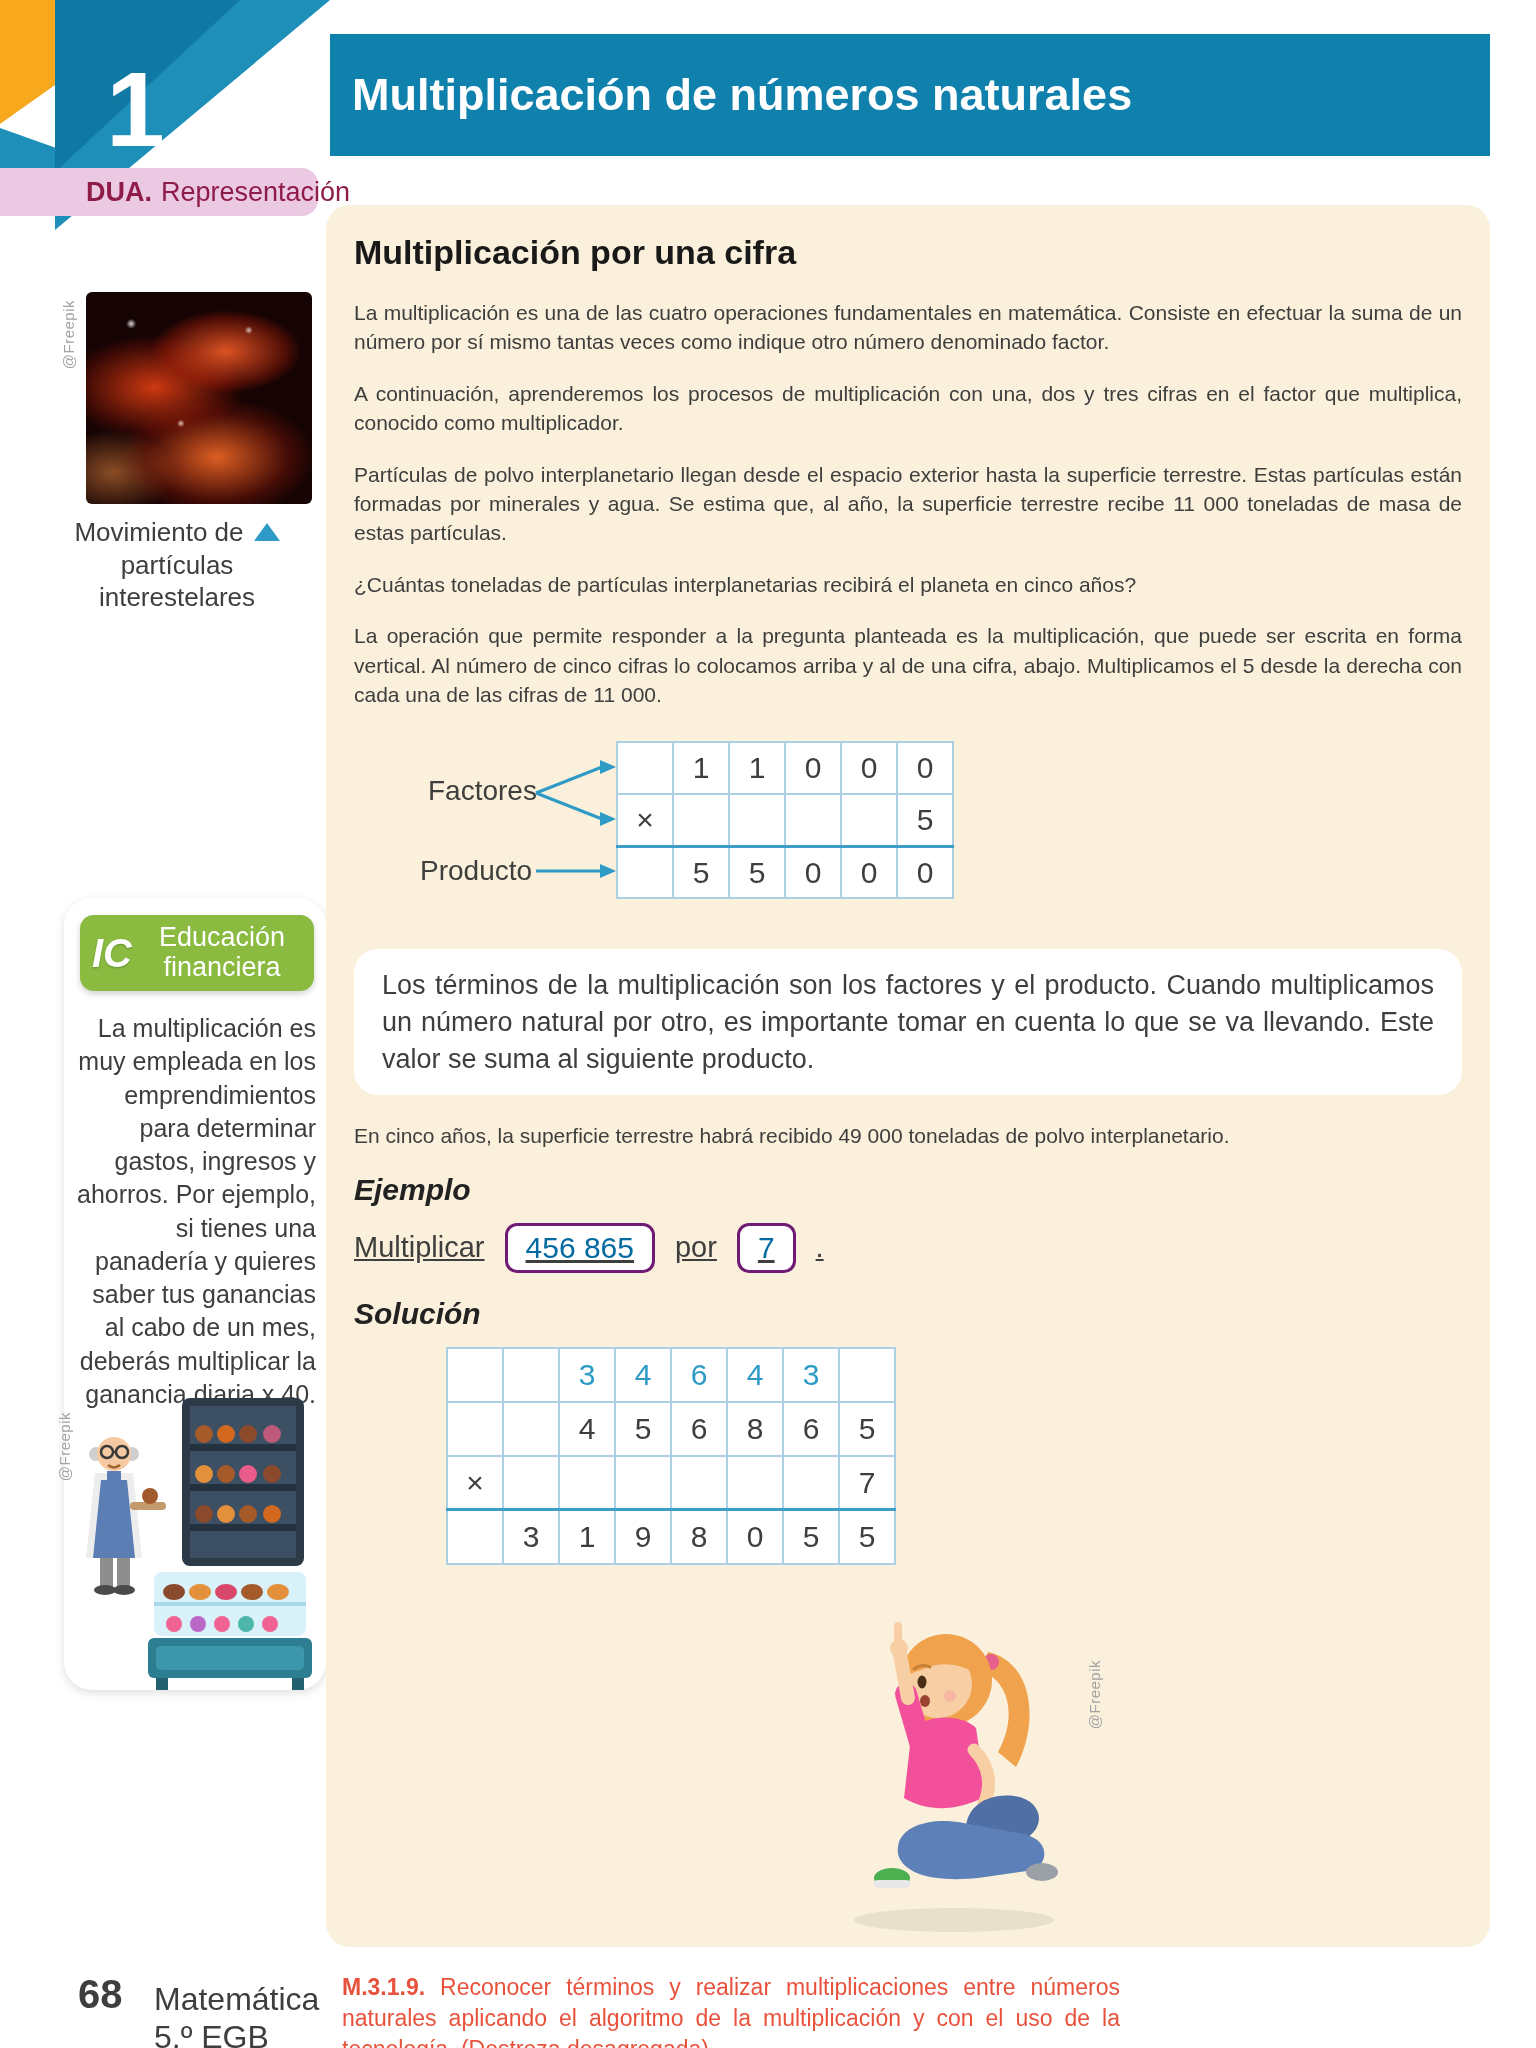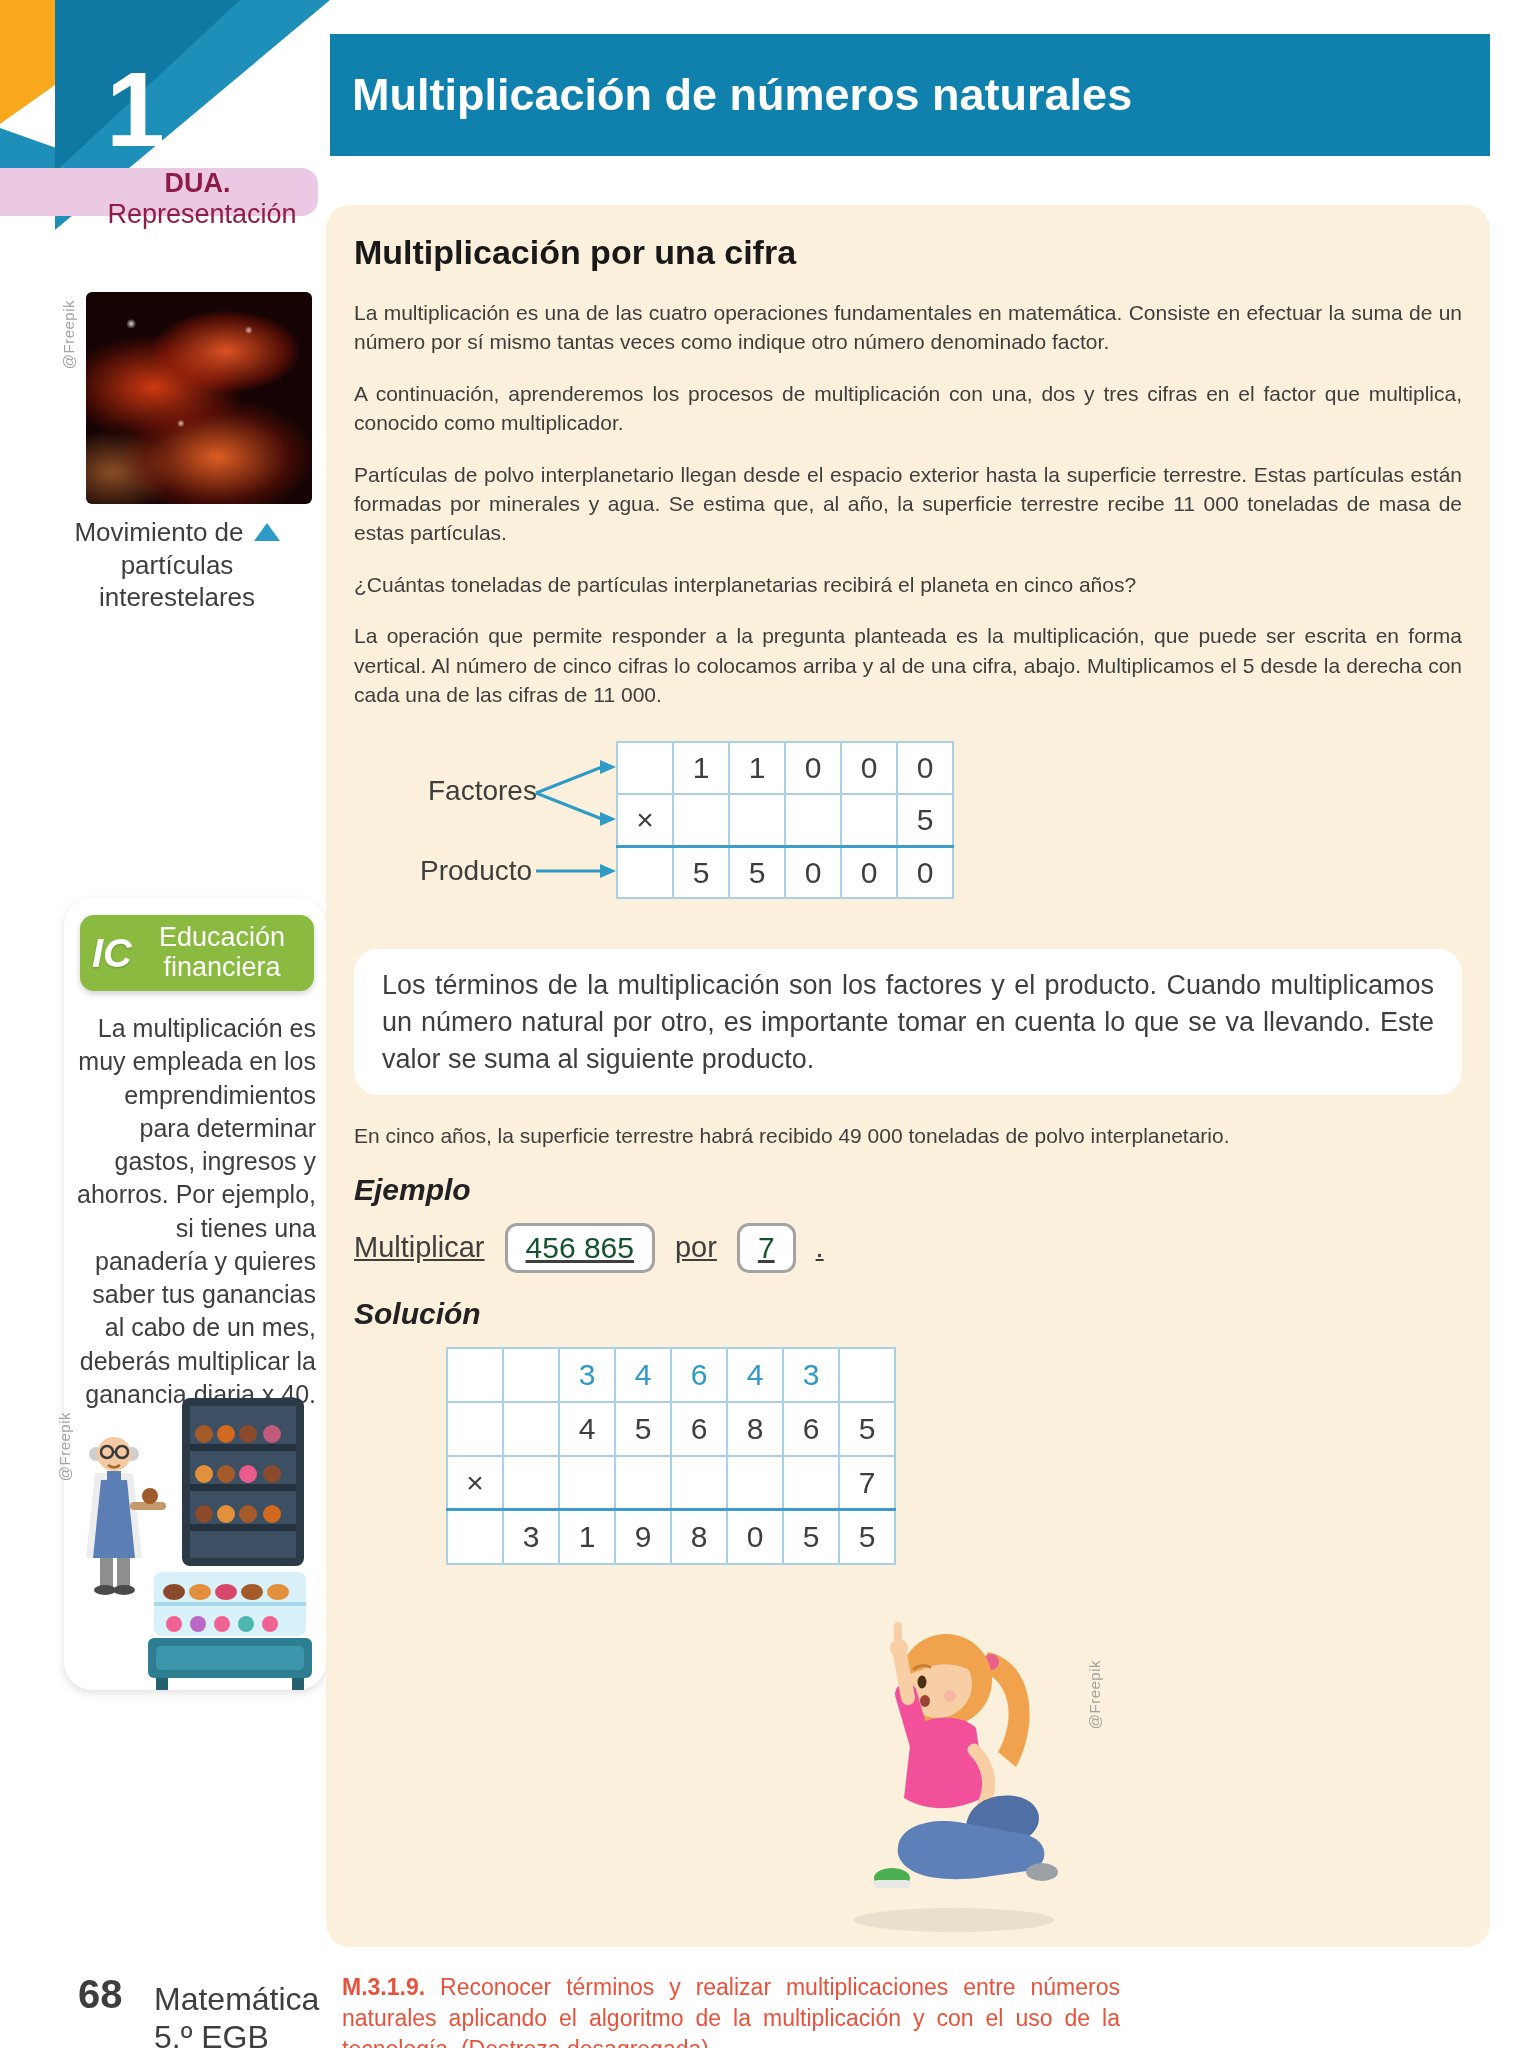--- a/index.html
+++ b/index.html
@@ -16,7 +16,7 @@
 
   .dua-box { position:absolute; left:0; top:168px; width:318px; height:48px; background:#EBC9E3;
              border-radius:0 16px 16px 0; display:flex; align-items:center; padding-left:86px;
-             font-size:27px; color:#8E1C48;flex-direction:column; }
+             font-size:27px; color:#8E1C48; }
   .dua-box b { font-weight:bold; margin-right:9px; }
 
   

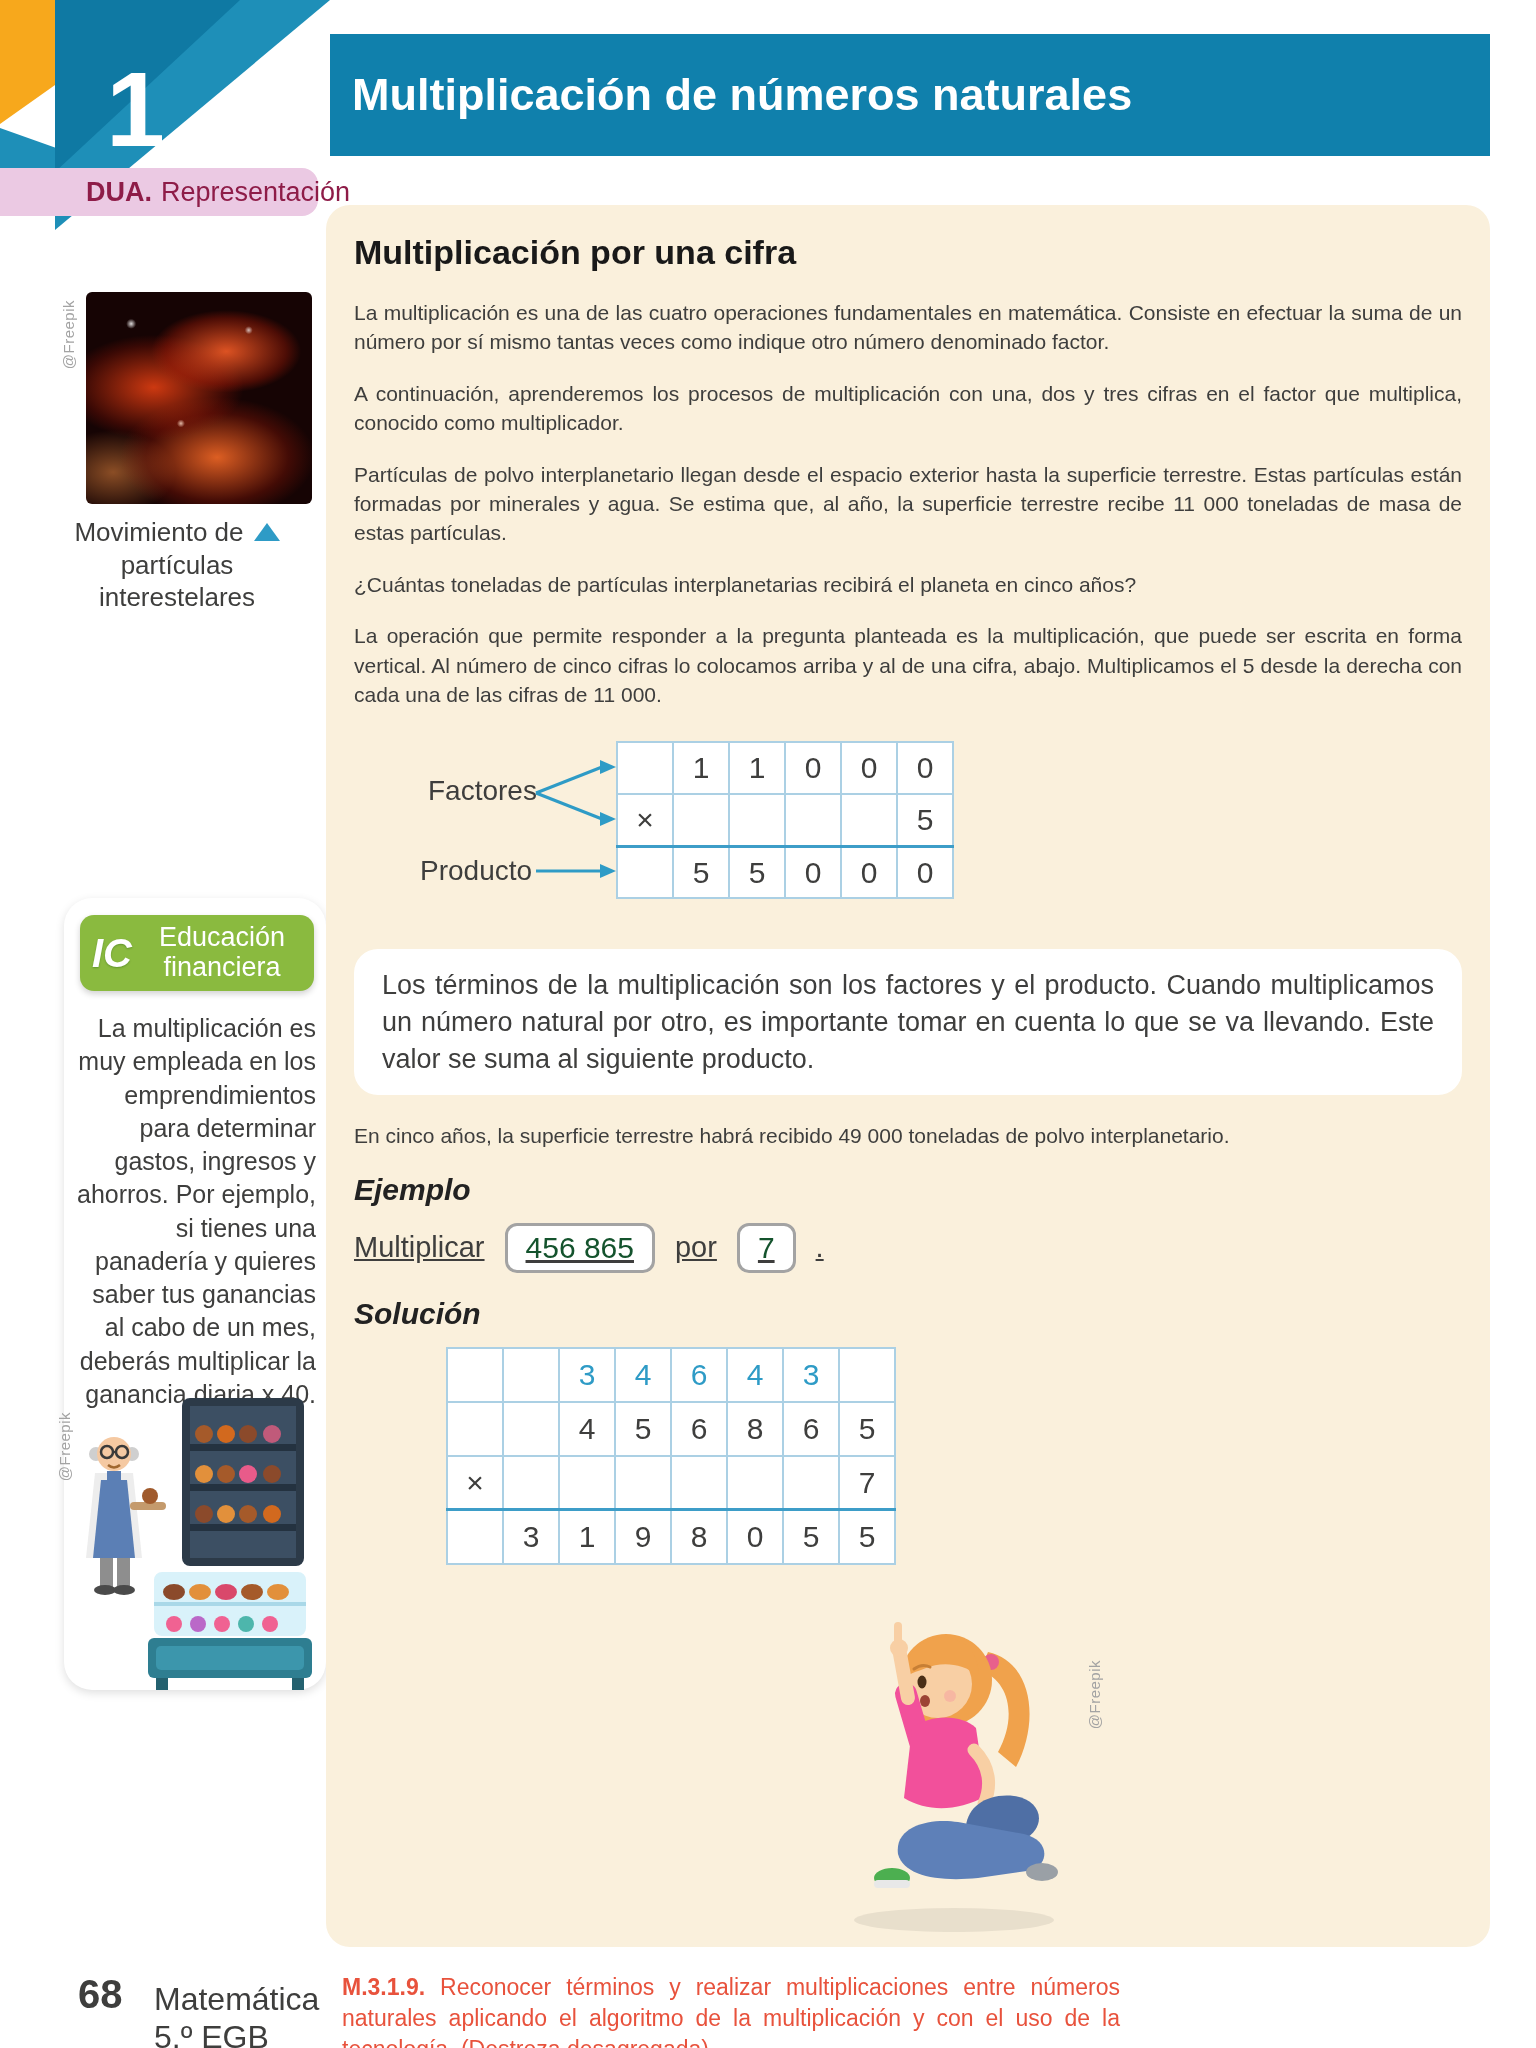--- a/index.html
+++ b/index.html
@@ -45,8 +45,8 @@
 
   .ex-label { font-size:30px; font-weight:bold; font-style:italic; color:#222; margin-bottom:16px; }
   .mult-line { display:flex; align-items:center; gap:20px; font-size:29px; margin-bottom:24px;text-decoration:underline; }
-  .numbox { border:3px solid #a3a3a3; border-radius:12px; background:#fff; padding:5px 18px;
-            font-size:30px; color:#14532d; }
+  .numbox { border:3px solid #701a75; border-radius:12px; background:#fff; padding:5px 18px;
+            font-size:30px; color:#0369a1; }
 
   
   .credit { position:absolute; font-size:15px; color:#A3A3A3; writing-mode:vertical-rl;

